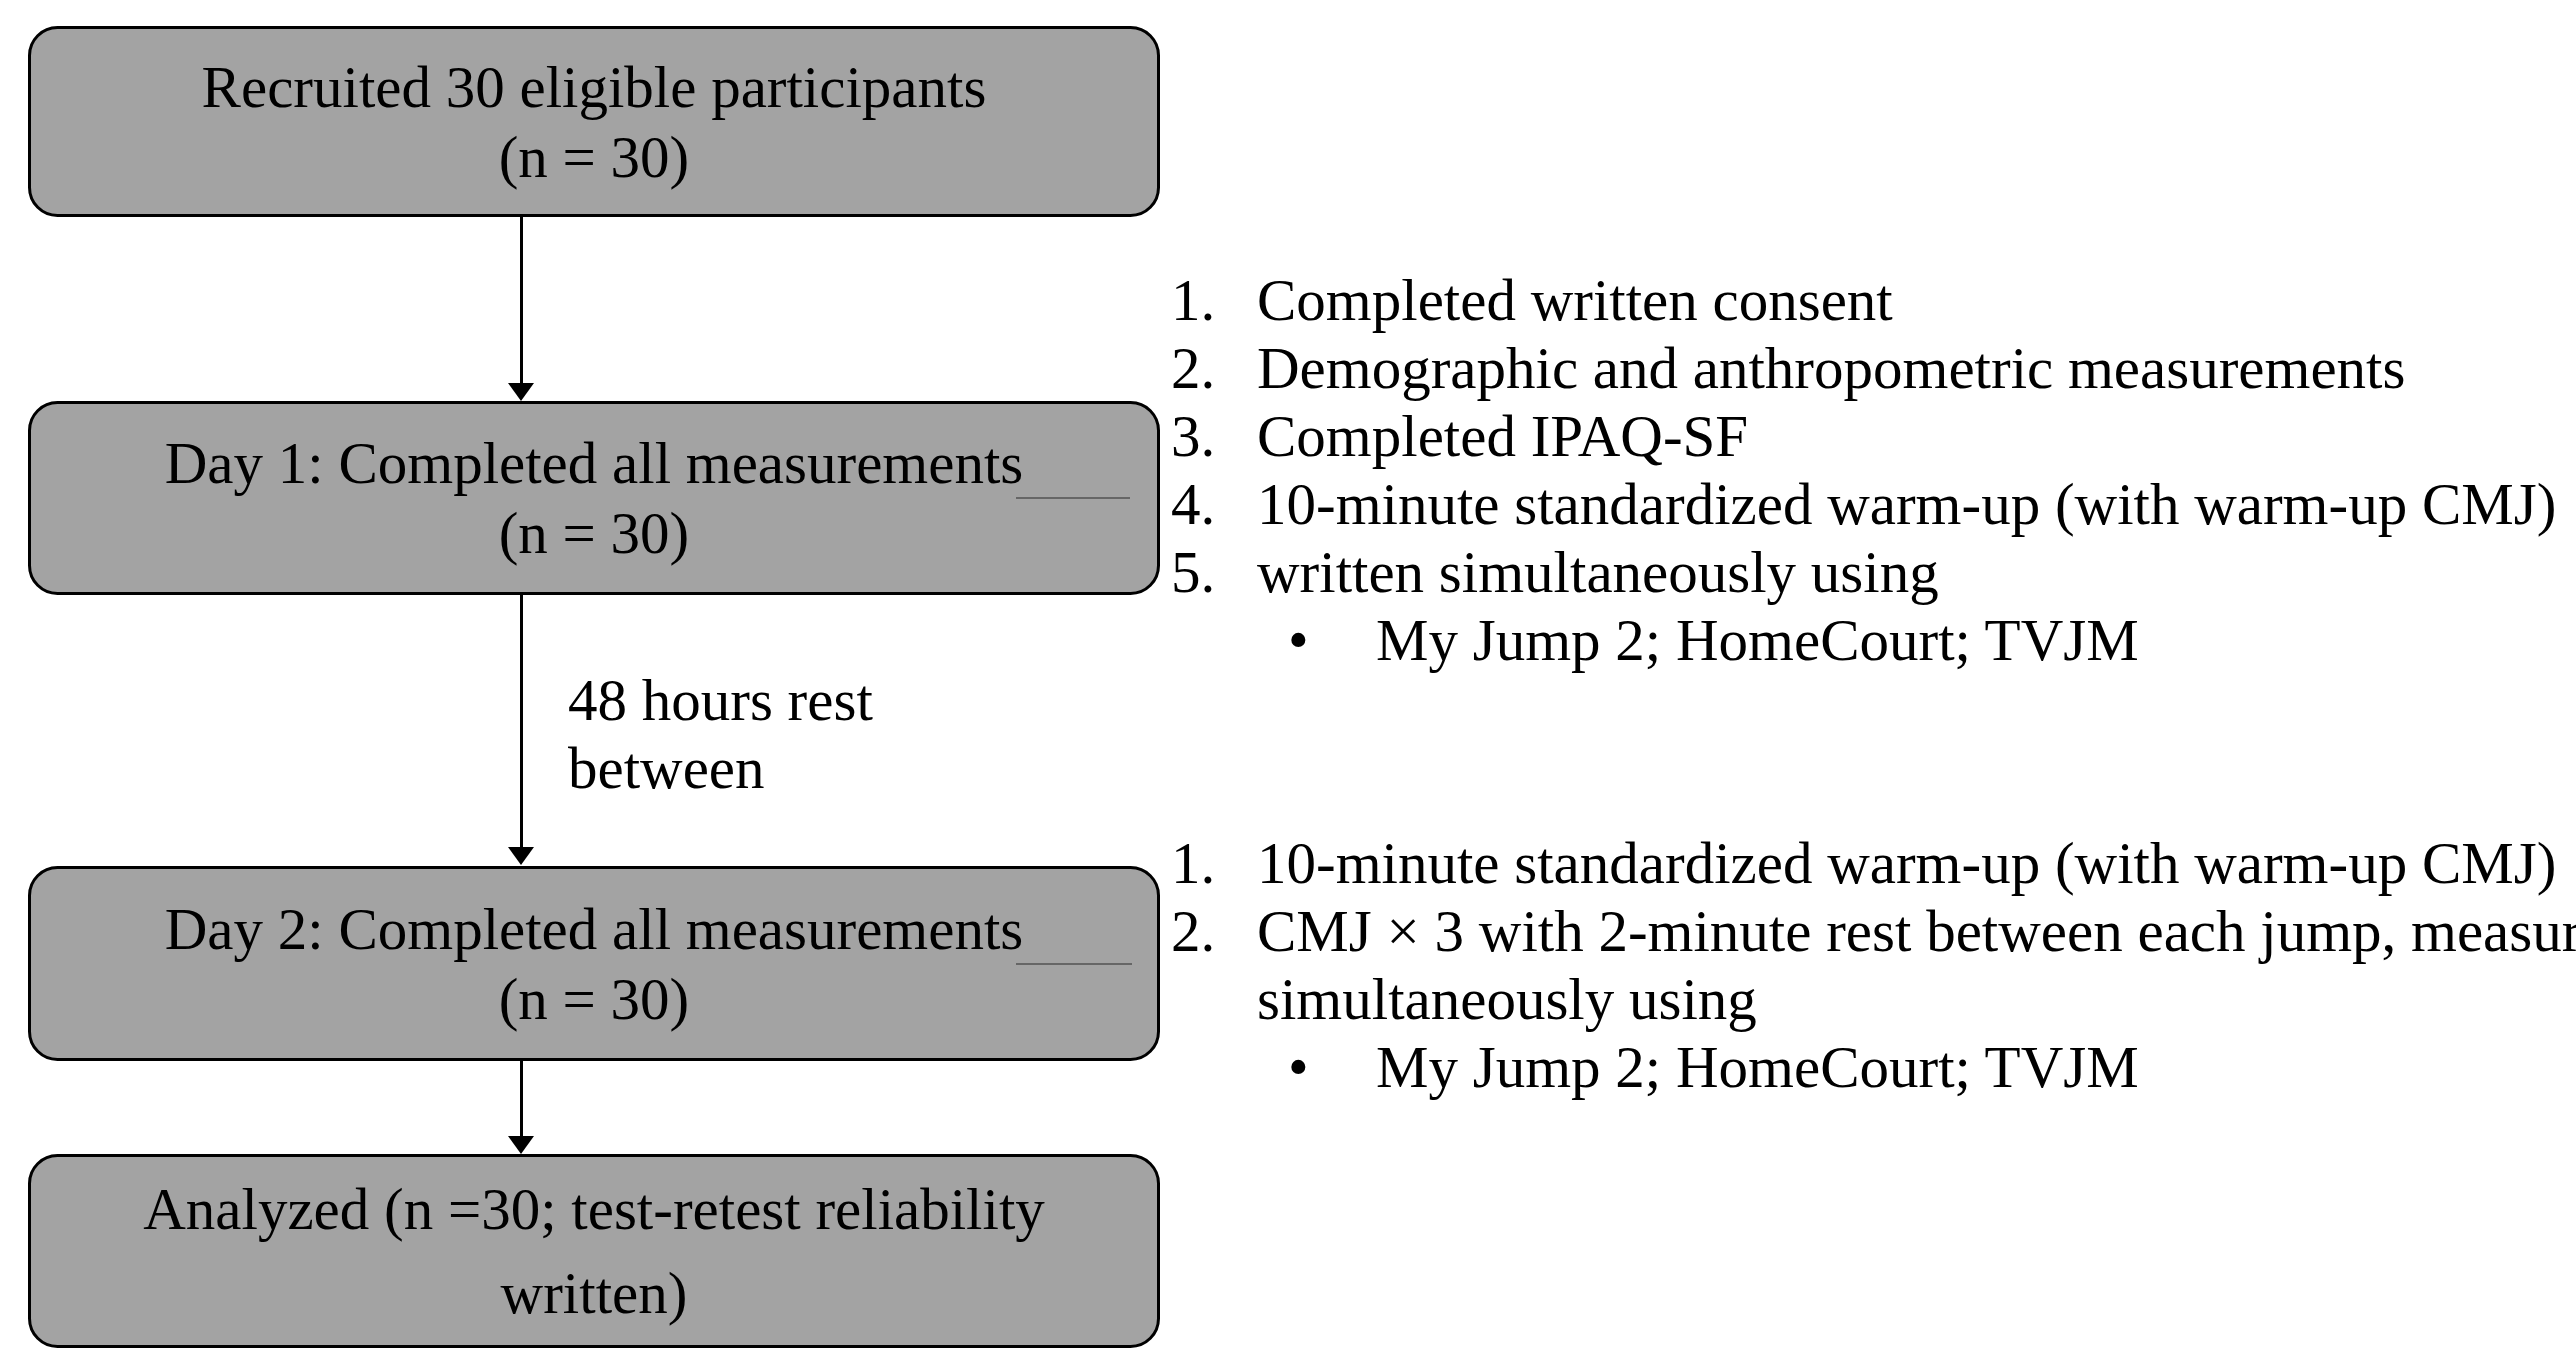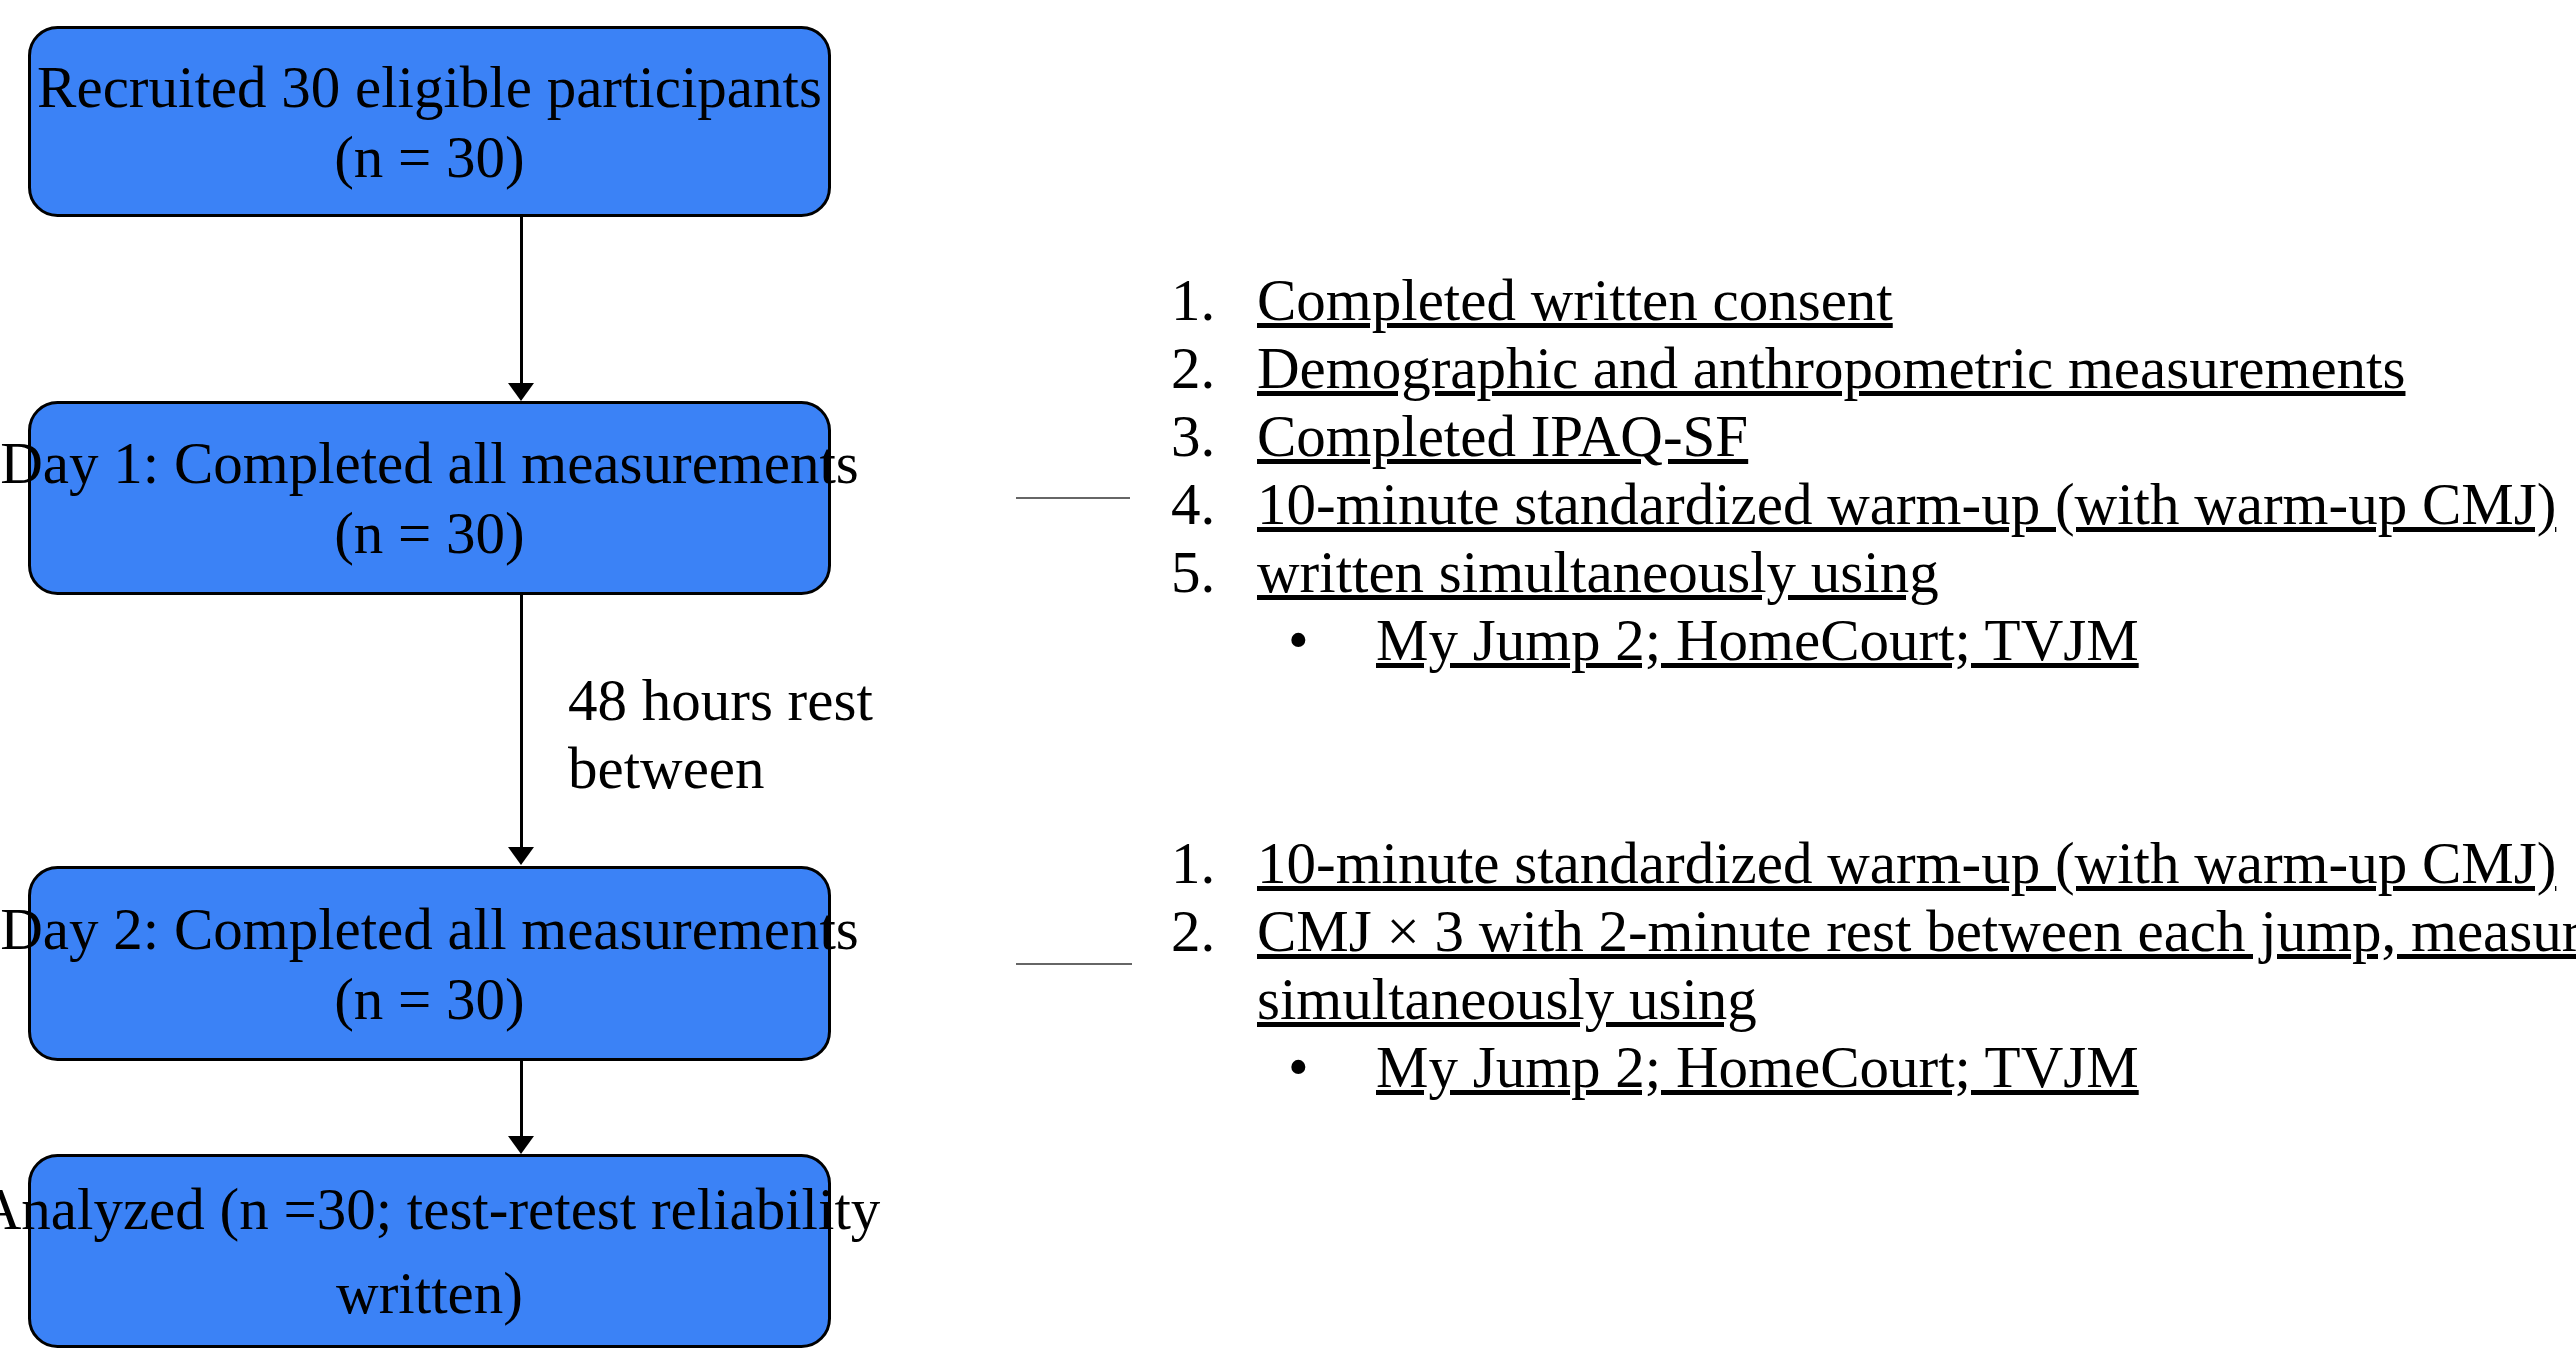--- a/index.html
+++ b/index.html
@@ -21,11 +21,11 @@
   .flow-box {
     position: absolute;
     left: 28px;
-    width: 803px;
+    width: 1132px;
     box-sizing: border-box;
     border: 3.7px solid var(--line, #000);
     border-radius: 29.5px;
-    background: #3b82f6;
+    background: #a3a3a3;
     display: flex;
     flex-direction: column;
     align-items: center;

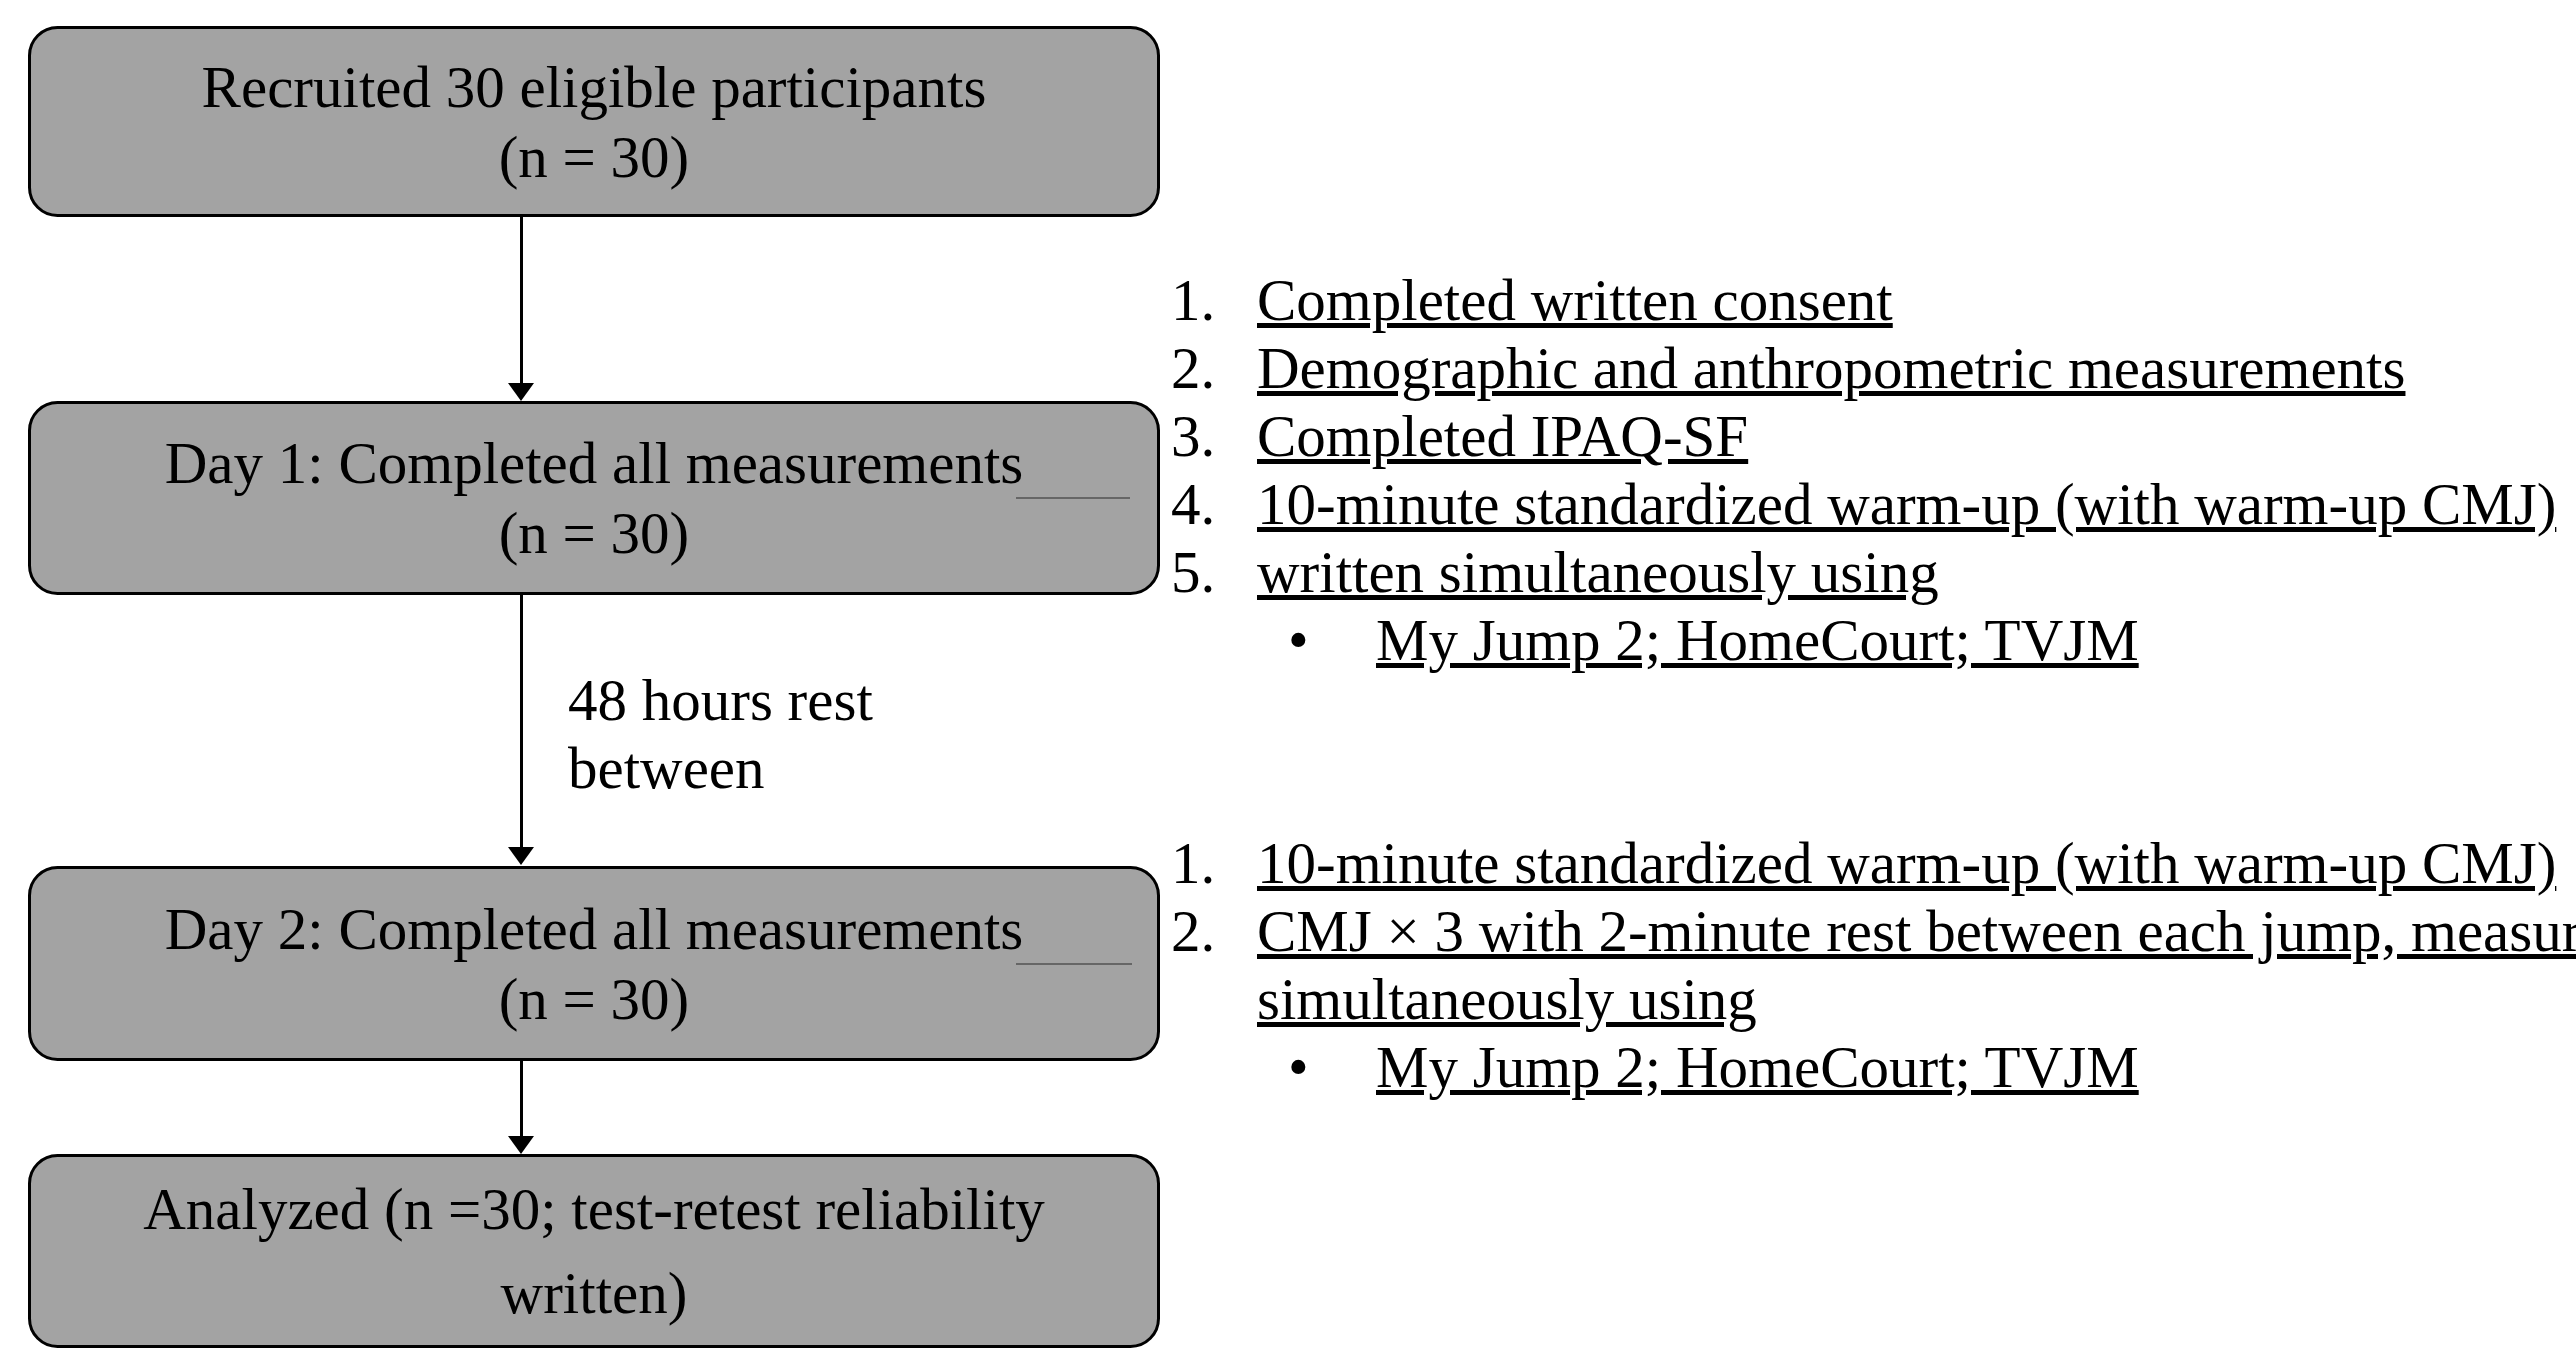--- a/index.html
+++ b/index.html
@@ -105,7 +105,7 @@
     left: 0;
     top: 0;
   }
-  .item-line { display: block; text-decoration: underline; }
+  .item-line { display: block; }
 
   .bullet-row {
     position: relative;

